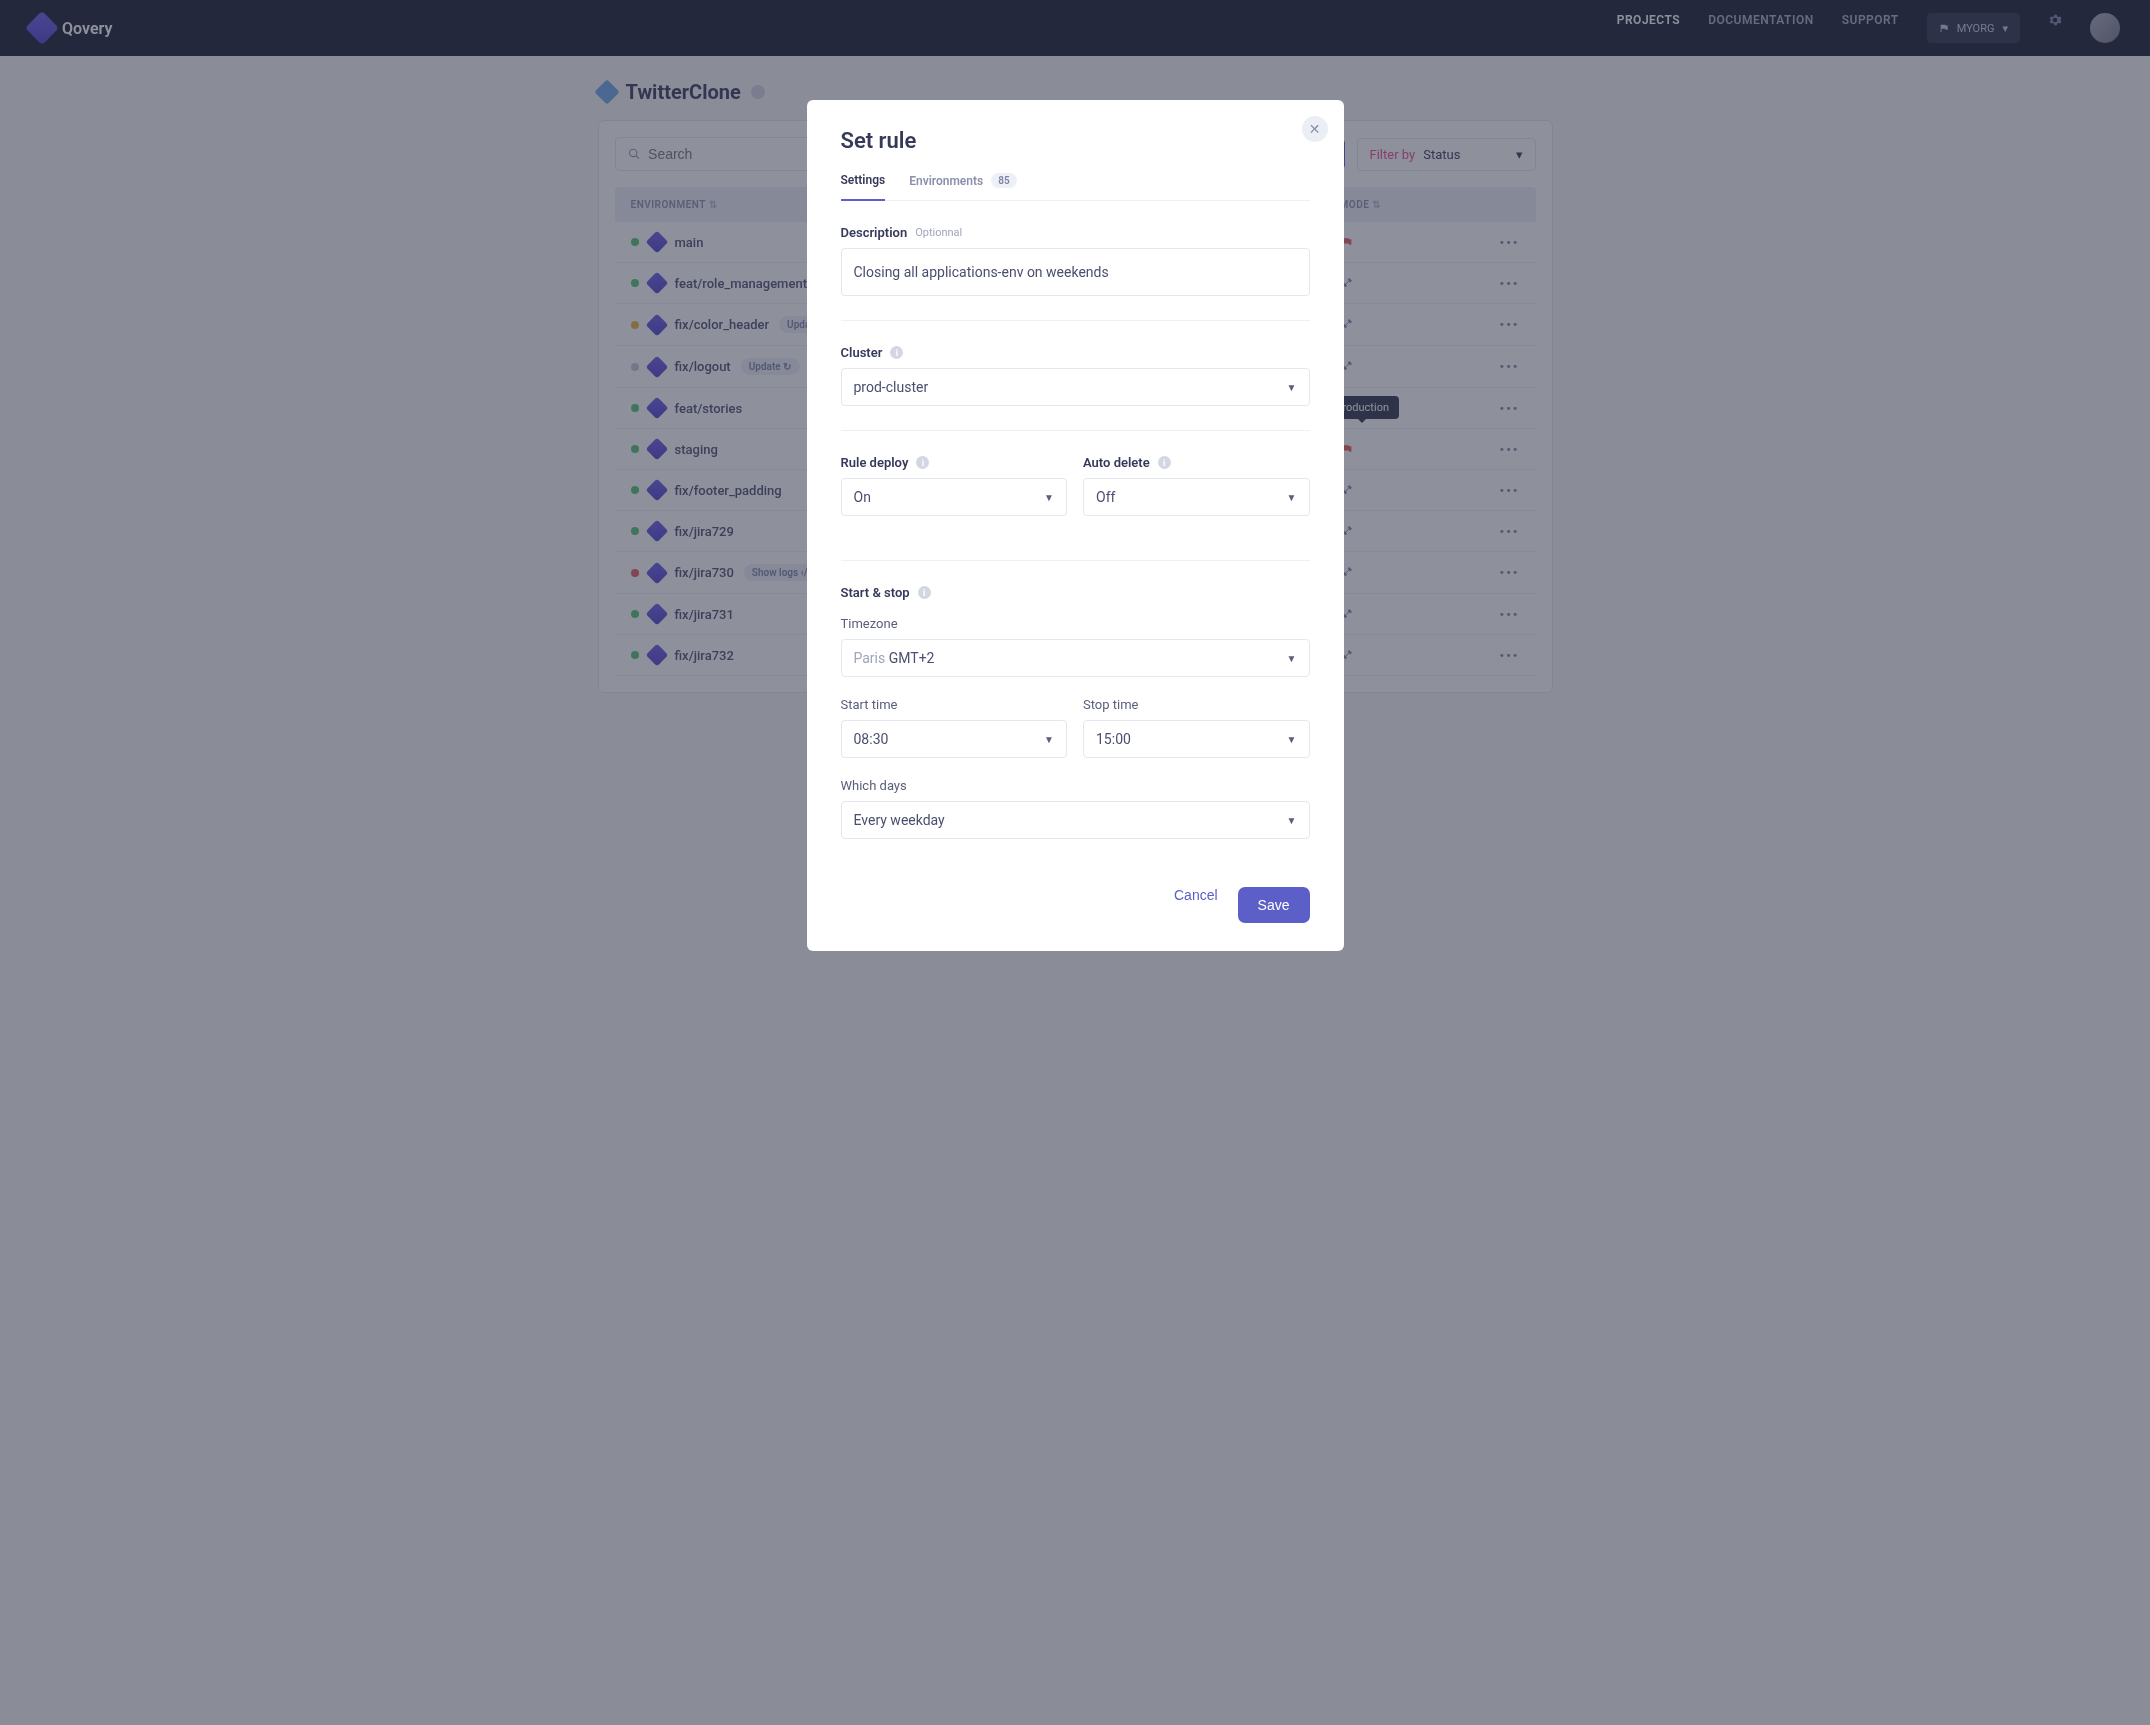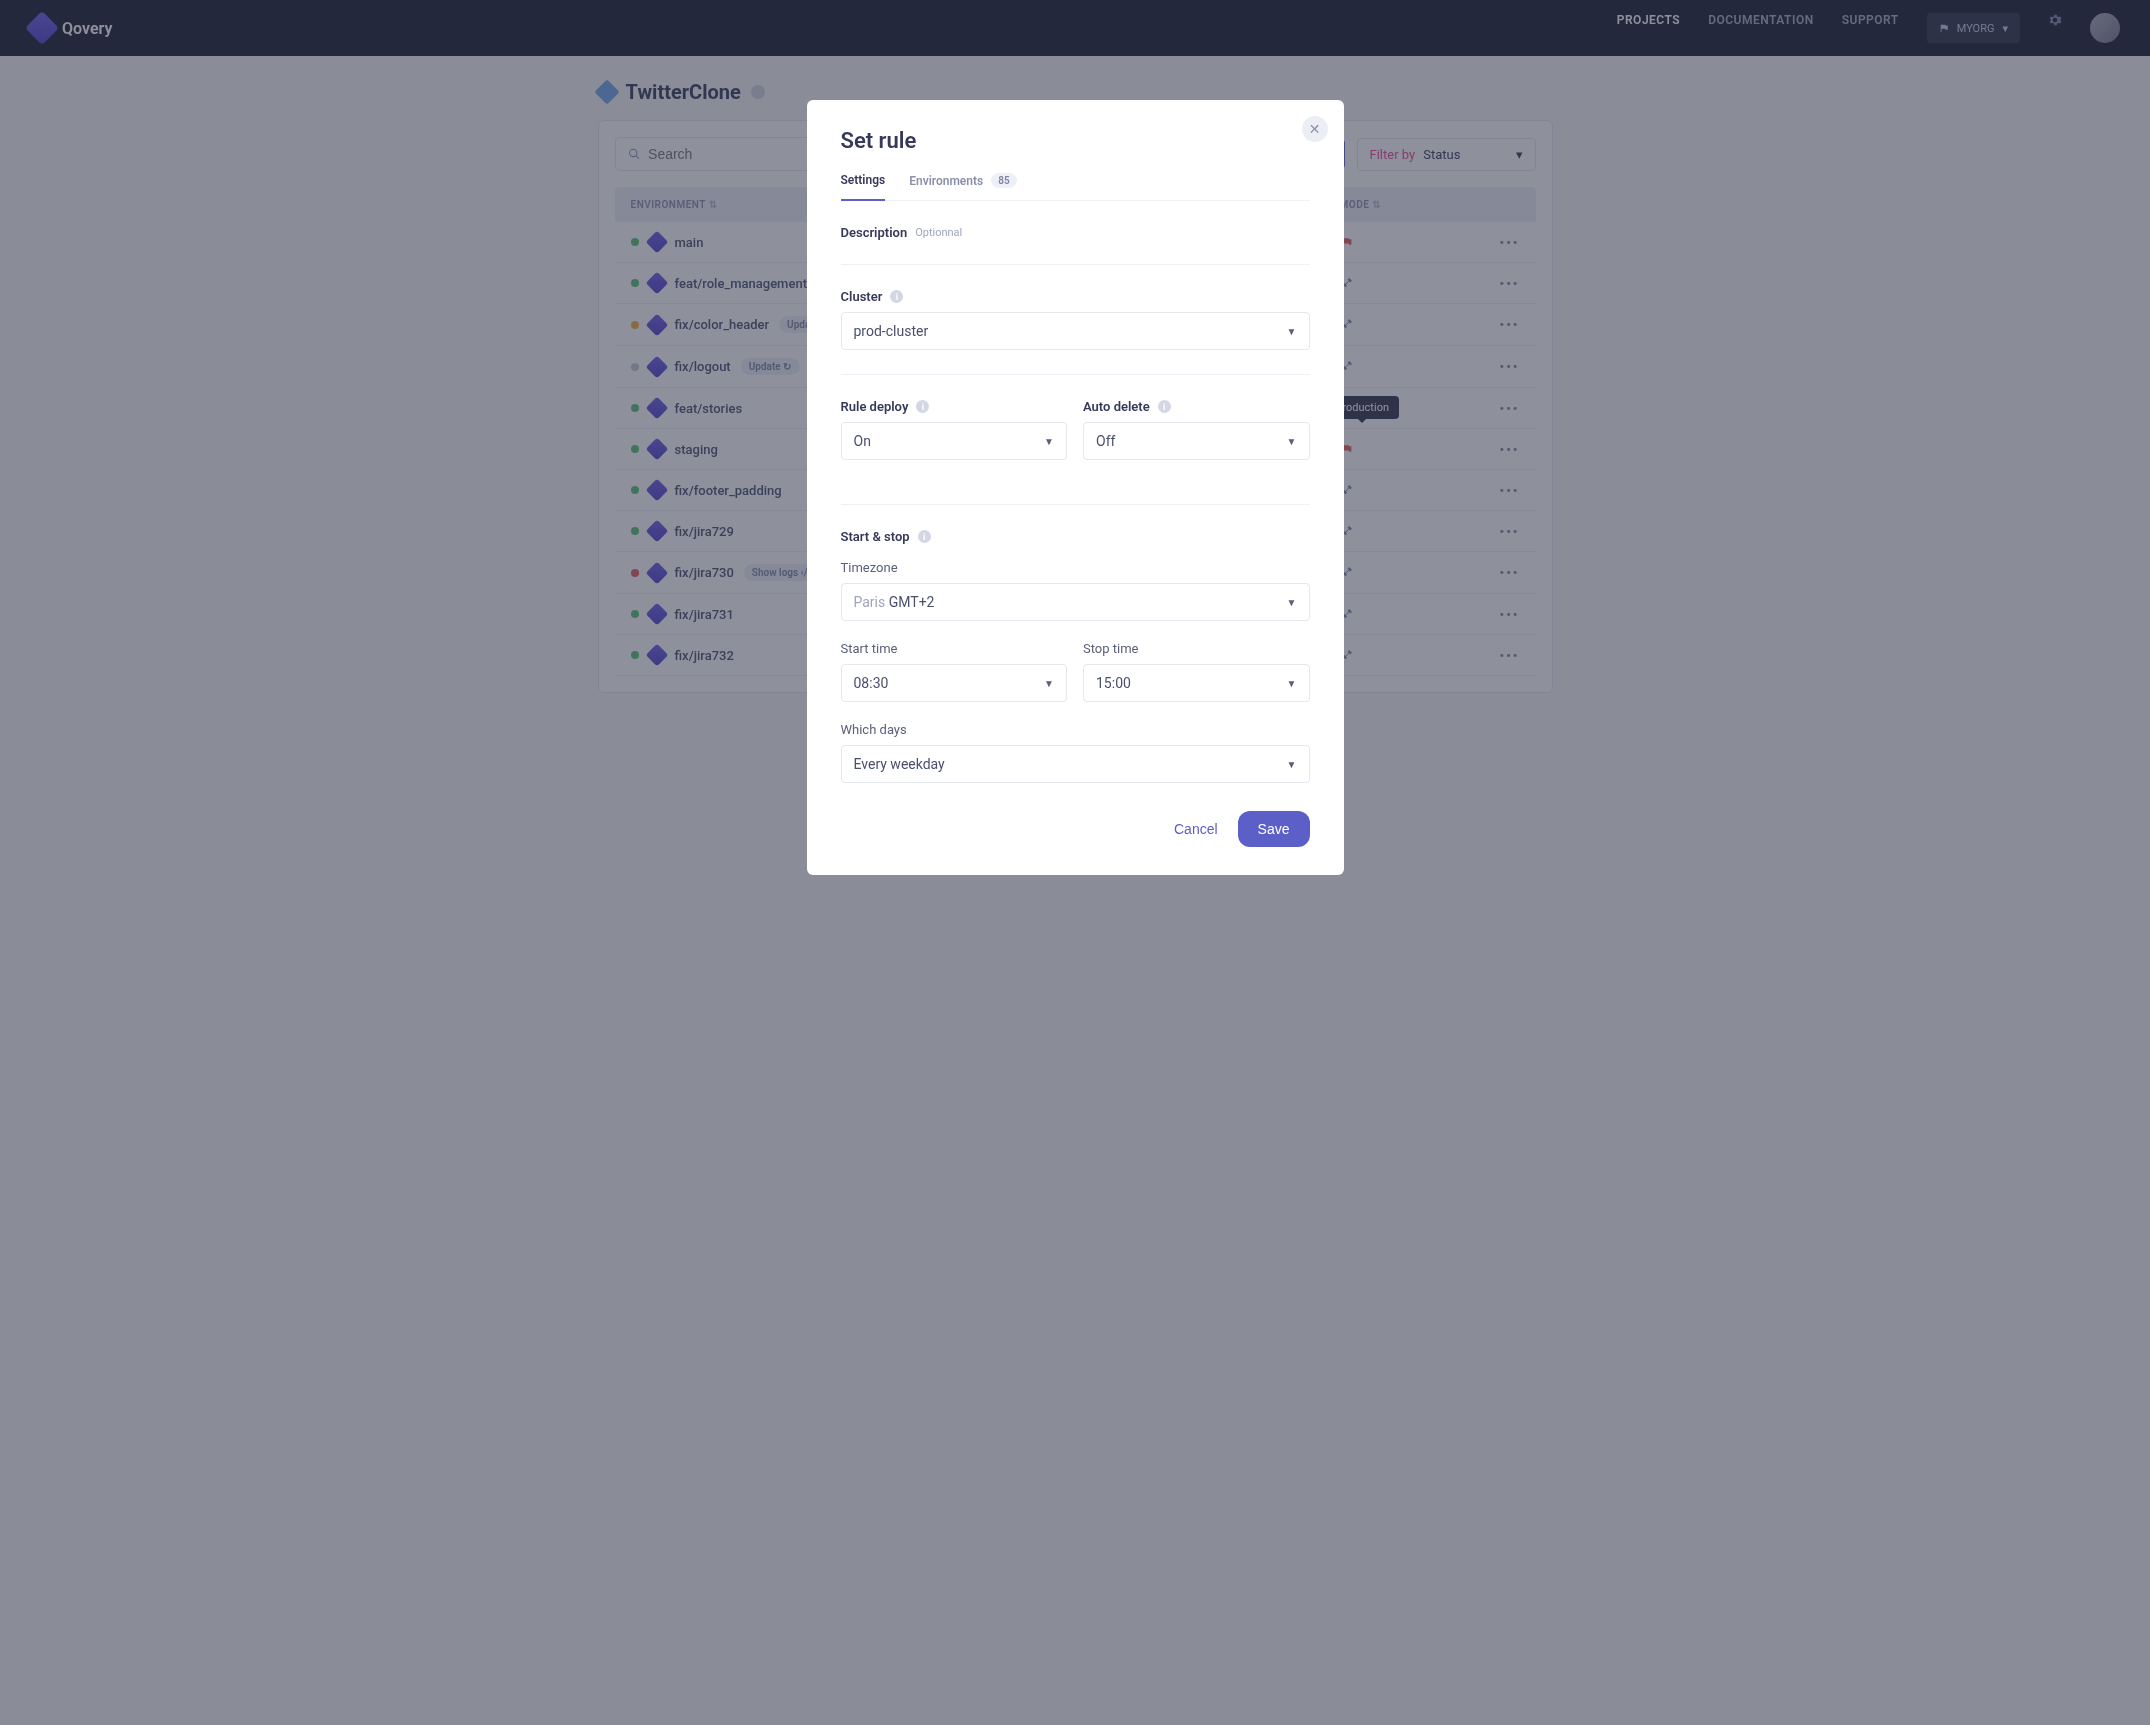--- a/index.html
+++ b/index.html
@@ -427,6 +427,9 @@
         <span>Description</span>
         <span class="field-hint">Optionnal</span>
       </div>
+      <div class="text-input textarea">
+        <span>Closing all applications-env on weekends</span>
+      </div>
     </div>
 
     <hr class="section-divider">

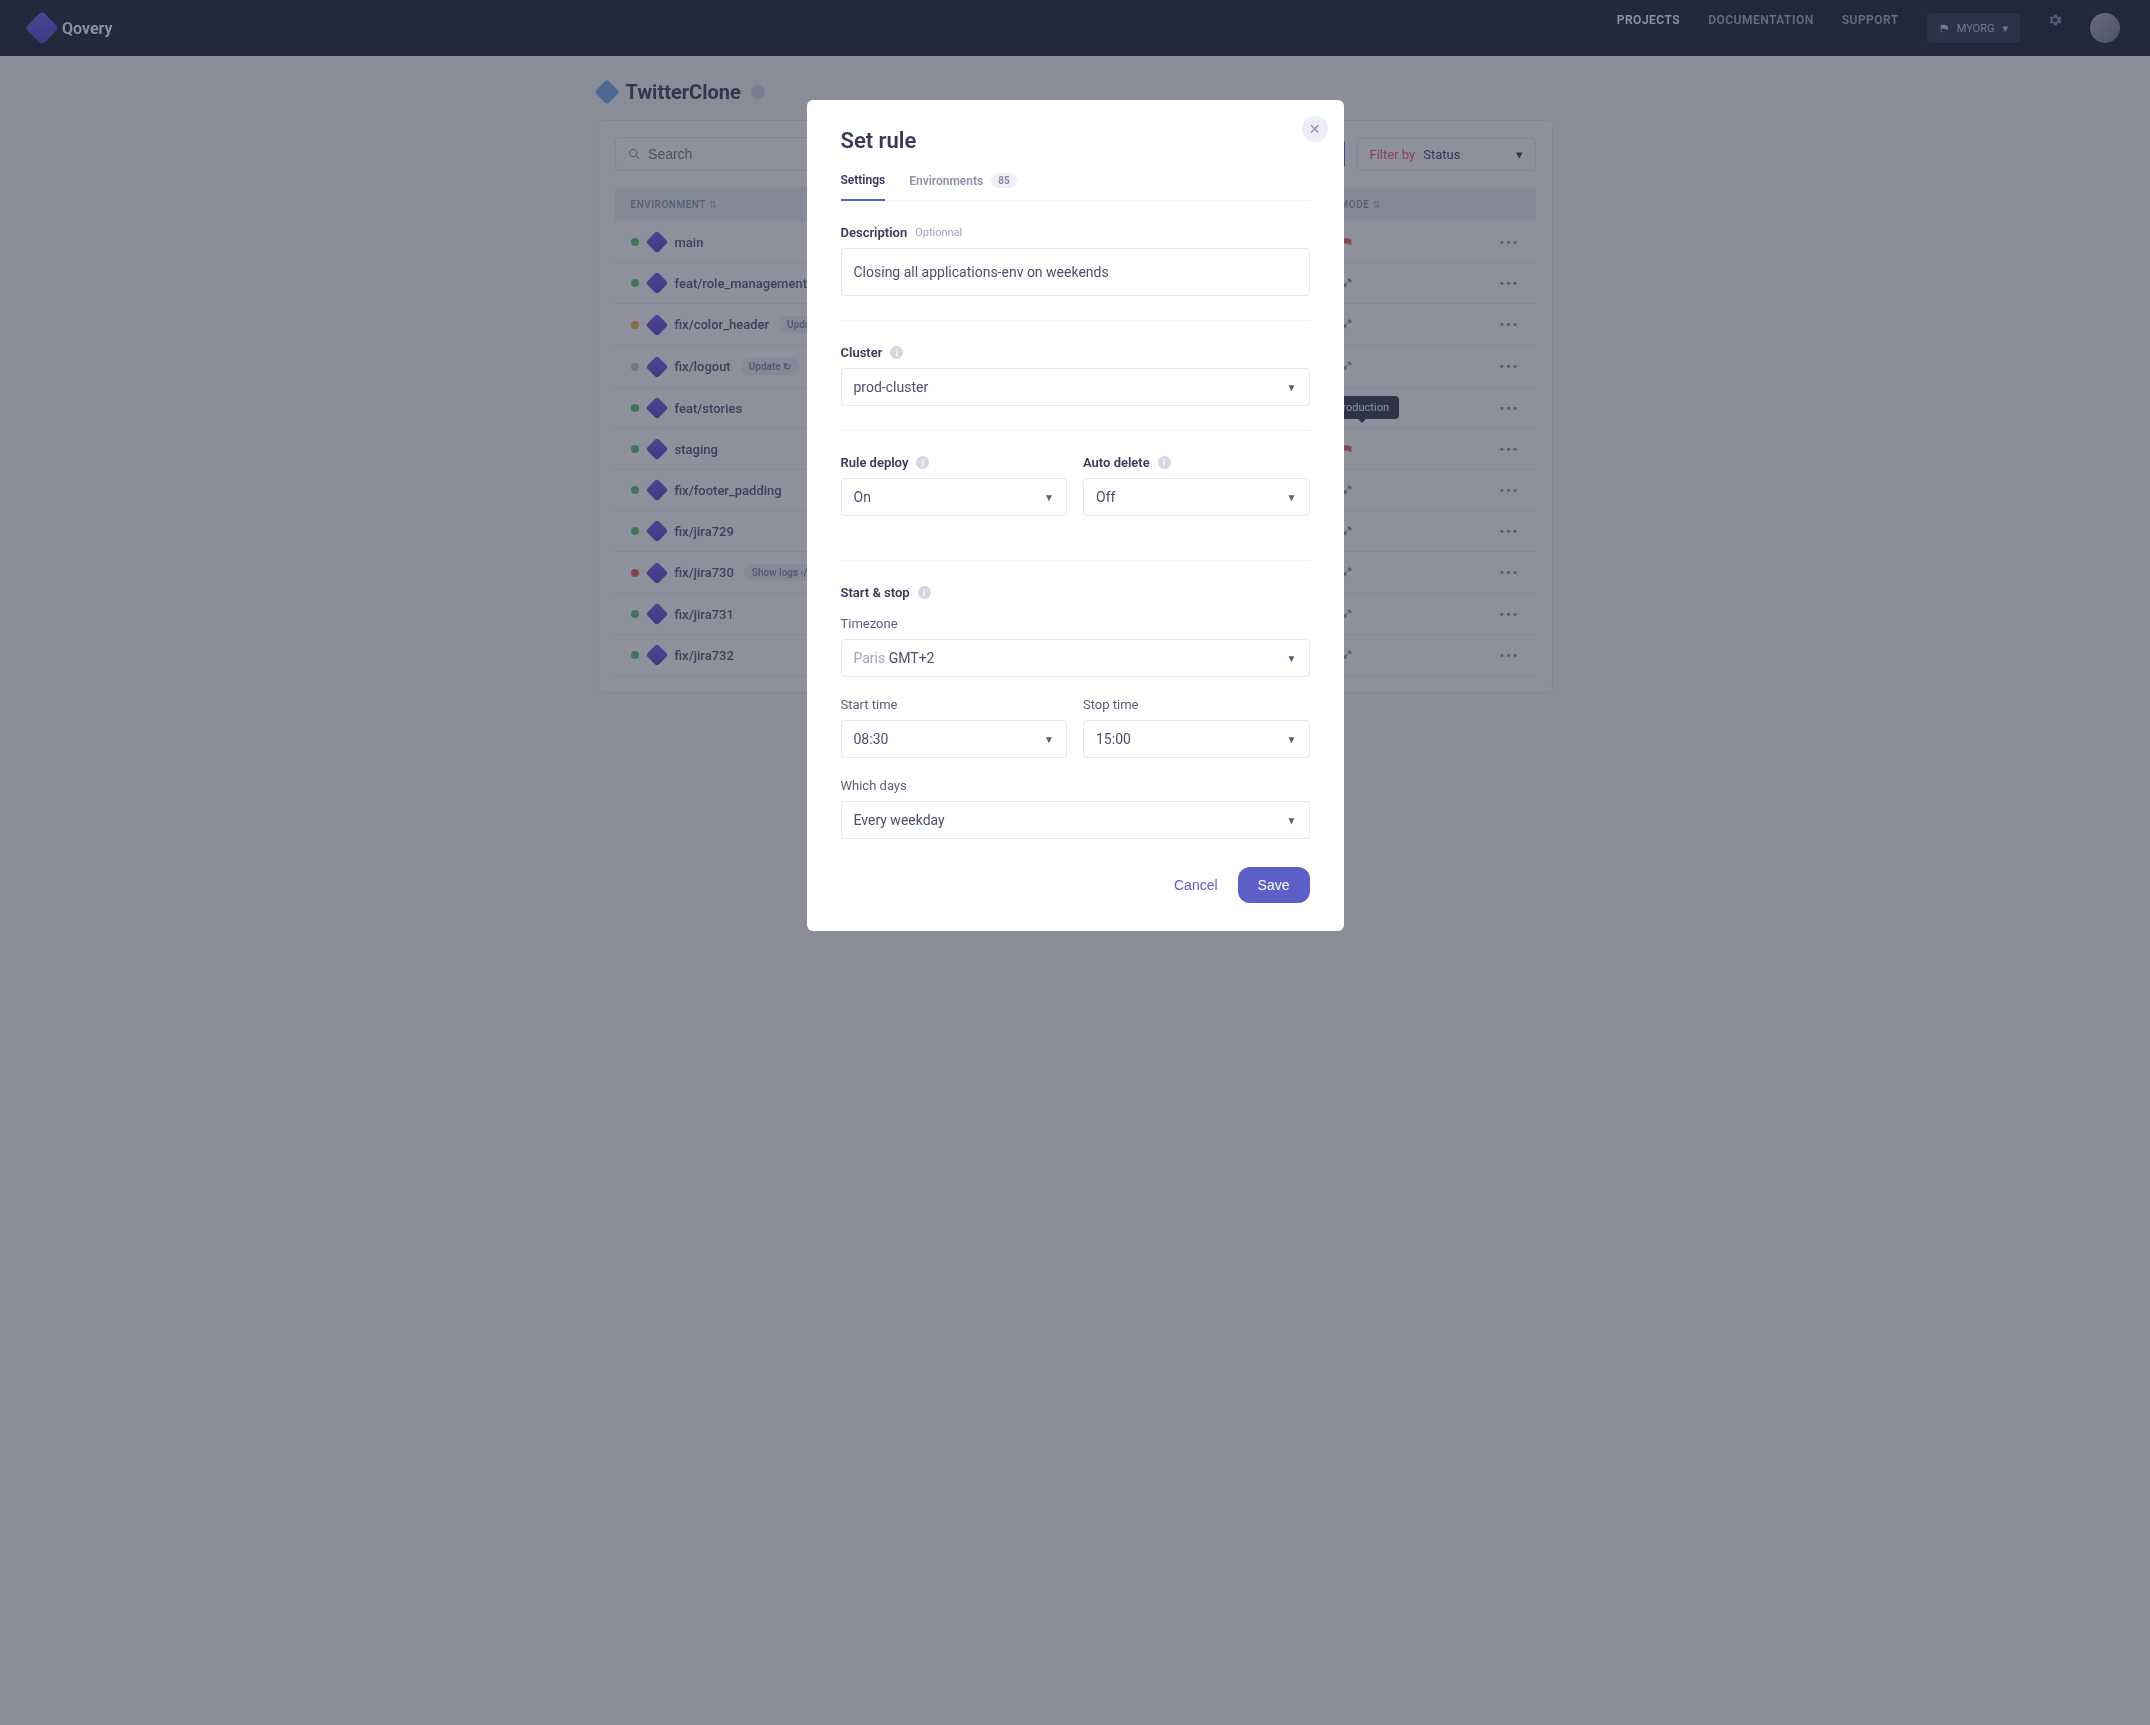--- a/index.html
+++ b/index.html
@@ -165,7 +165,7 @@
 .btn-text { background:none; border:none; color:#5b5fc7; font-size:14px; font-weight:500; cursor:pointer; }
 .btn-save {
   background:#5b5fc7; color:#fff; border:none; padding:10px 20px;
-  border-radius:12px; font-size:14px; font-weight:500; cursor:pointer;
+  border-radius:7px; font-size:14px; font-weight:500; cursor:pointer;margin-top:20px;
 }
 svg { display:block; }
 </style>

